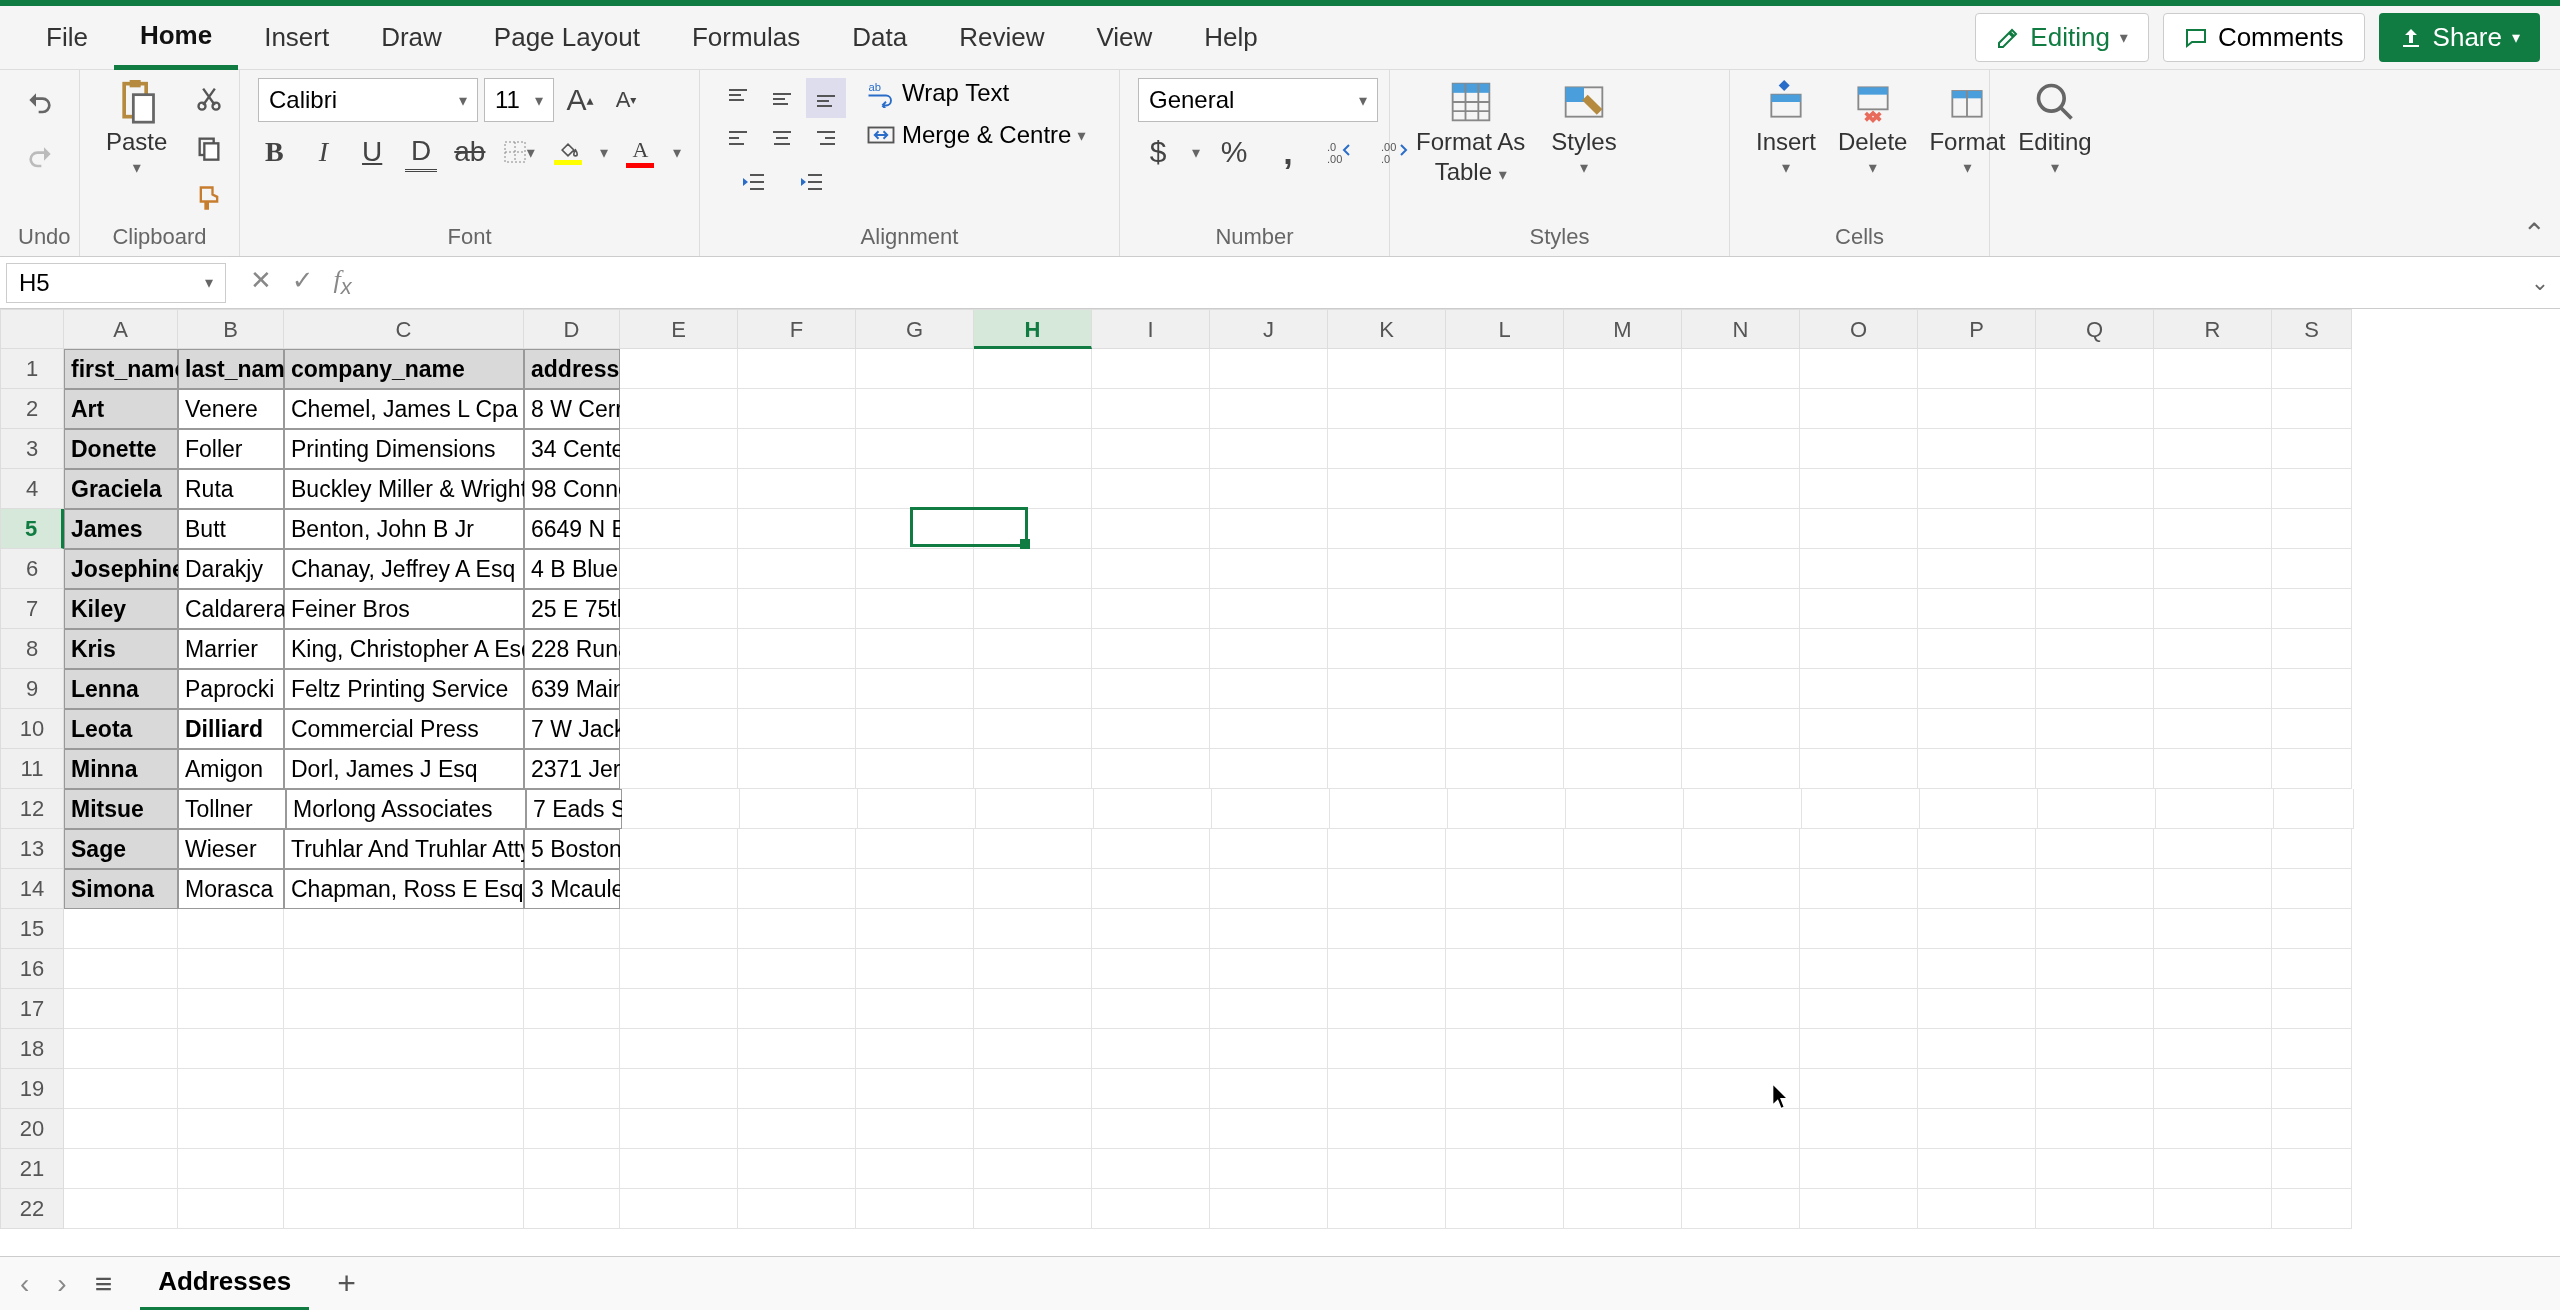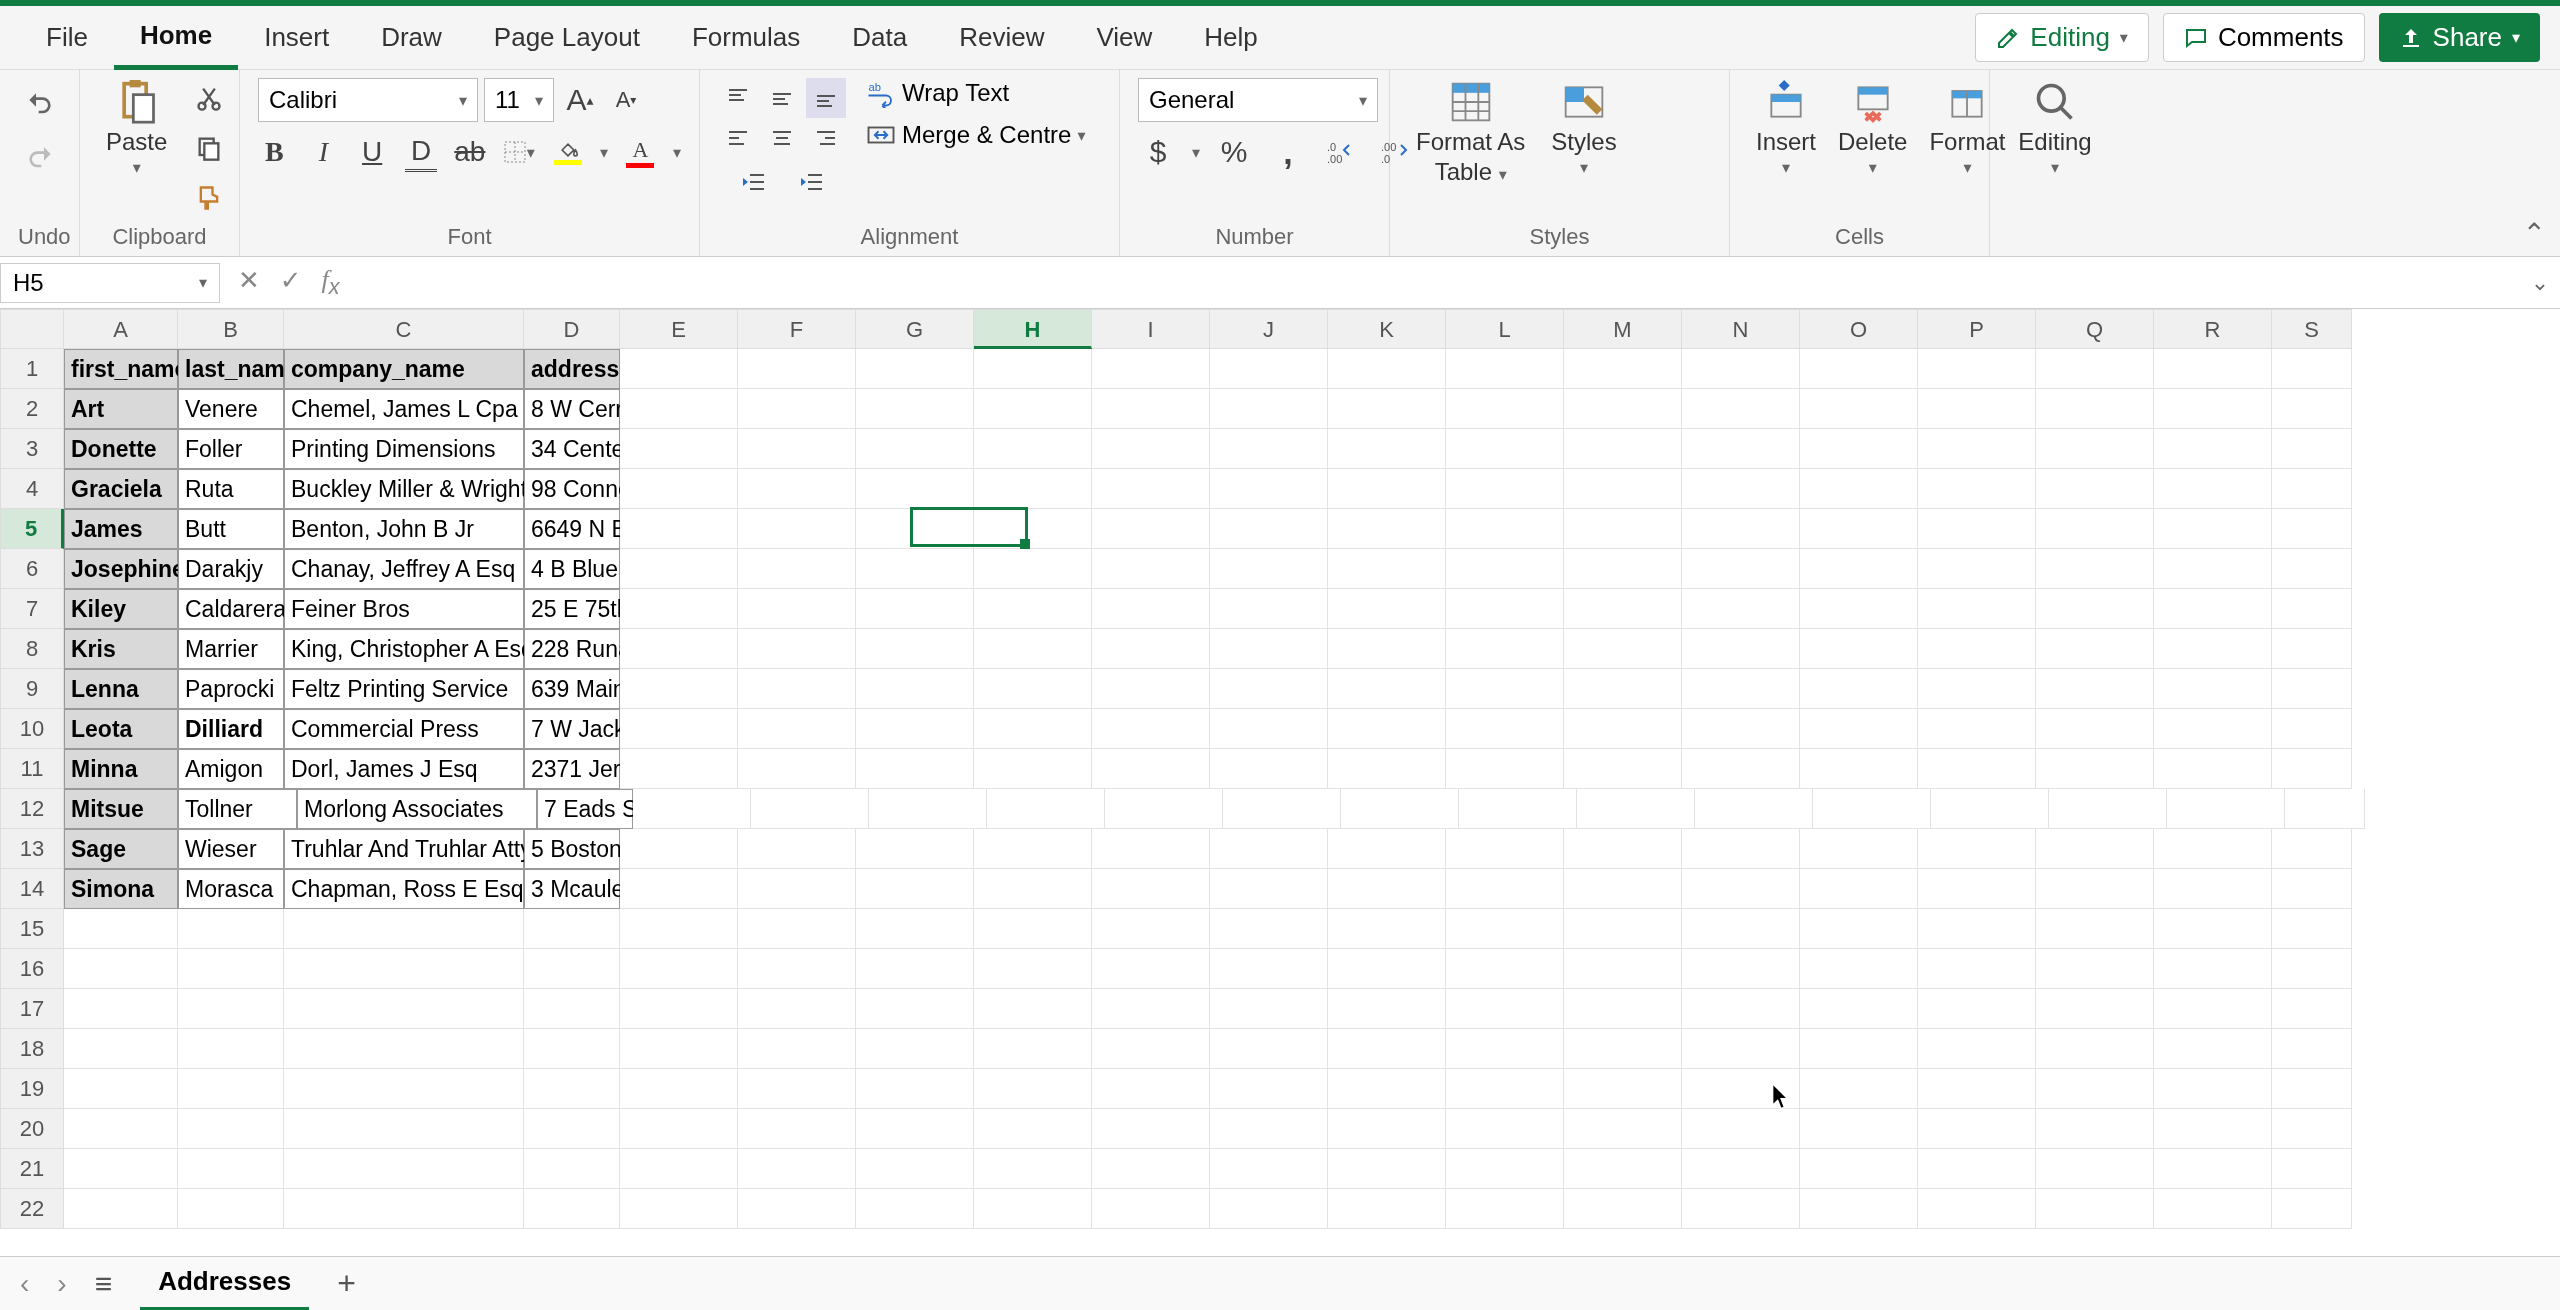--- a/index.html
+++ b/index.html
@@ -28,7 +28,7 @@
 .lbl-btn .big-ico { height: 48px; display: flex; align-items: center; }
 .collapse-caret { position: absolute; right: 14px; bottom: 6px; font-size: 28px; color: #666; cursor: pointer; }
 .formula-bar { height: 52px; display: flex; align-items: center; border-bottom: 1px solid #ccc; }
-.name-box { width: 220px; border: 1px solid #ccc; margin: 0; height: 40px; display: flex; align-items: center; padding: 0 12px; font-size: 24px; justify-content: space-between; background: #fff; }
+.name-box { width: 220px; border: 1px solid #ccc; margin: 6px; height: 40px; display: flex; align-items: center; padding: 0 12px; font-size: 24px; justify-content: space-between; background: #fff; }
 .fb-icons { display: flex; gap: 20px; padding: 0 18px; color: #888; font-size: 26px; }
 .fx { font-style: italic; font-family: 'Times New Roman', serif; }
 .formula-input { flex: 1; border: none; height: 40px; font-size: 24px; padding: 0 12px; outline: none; }

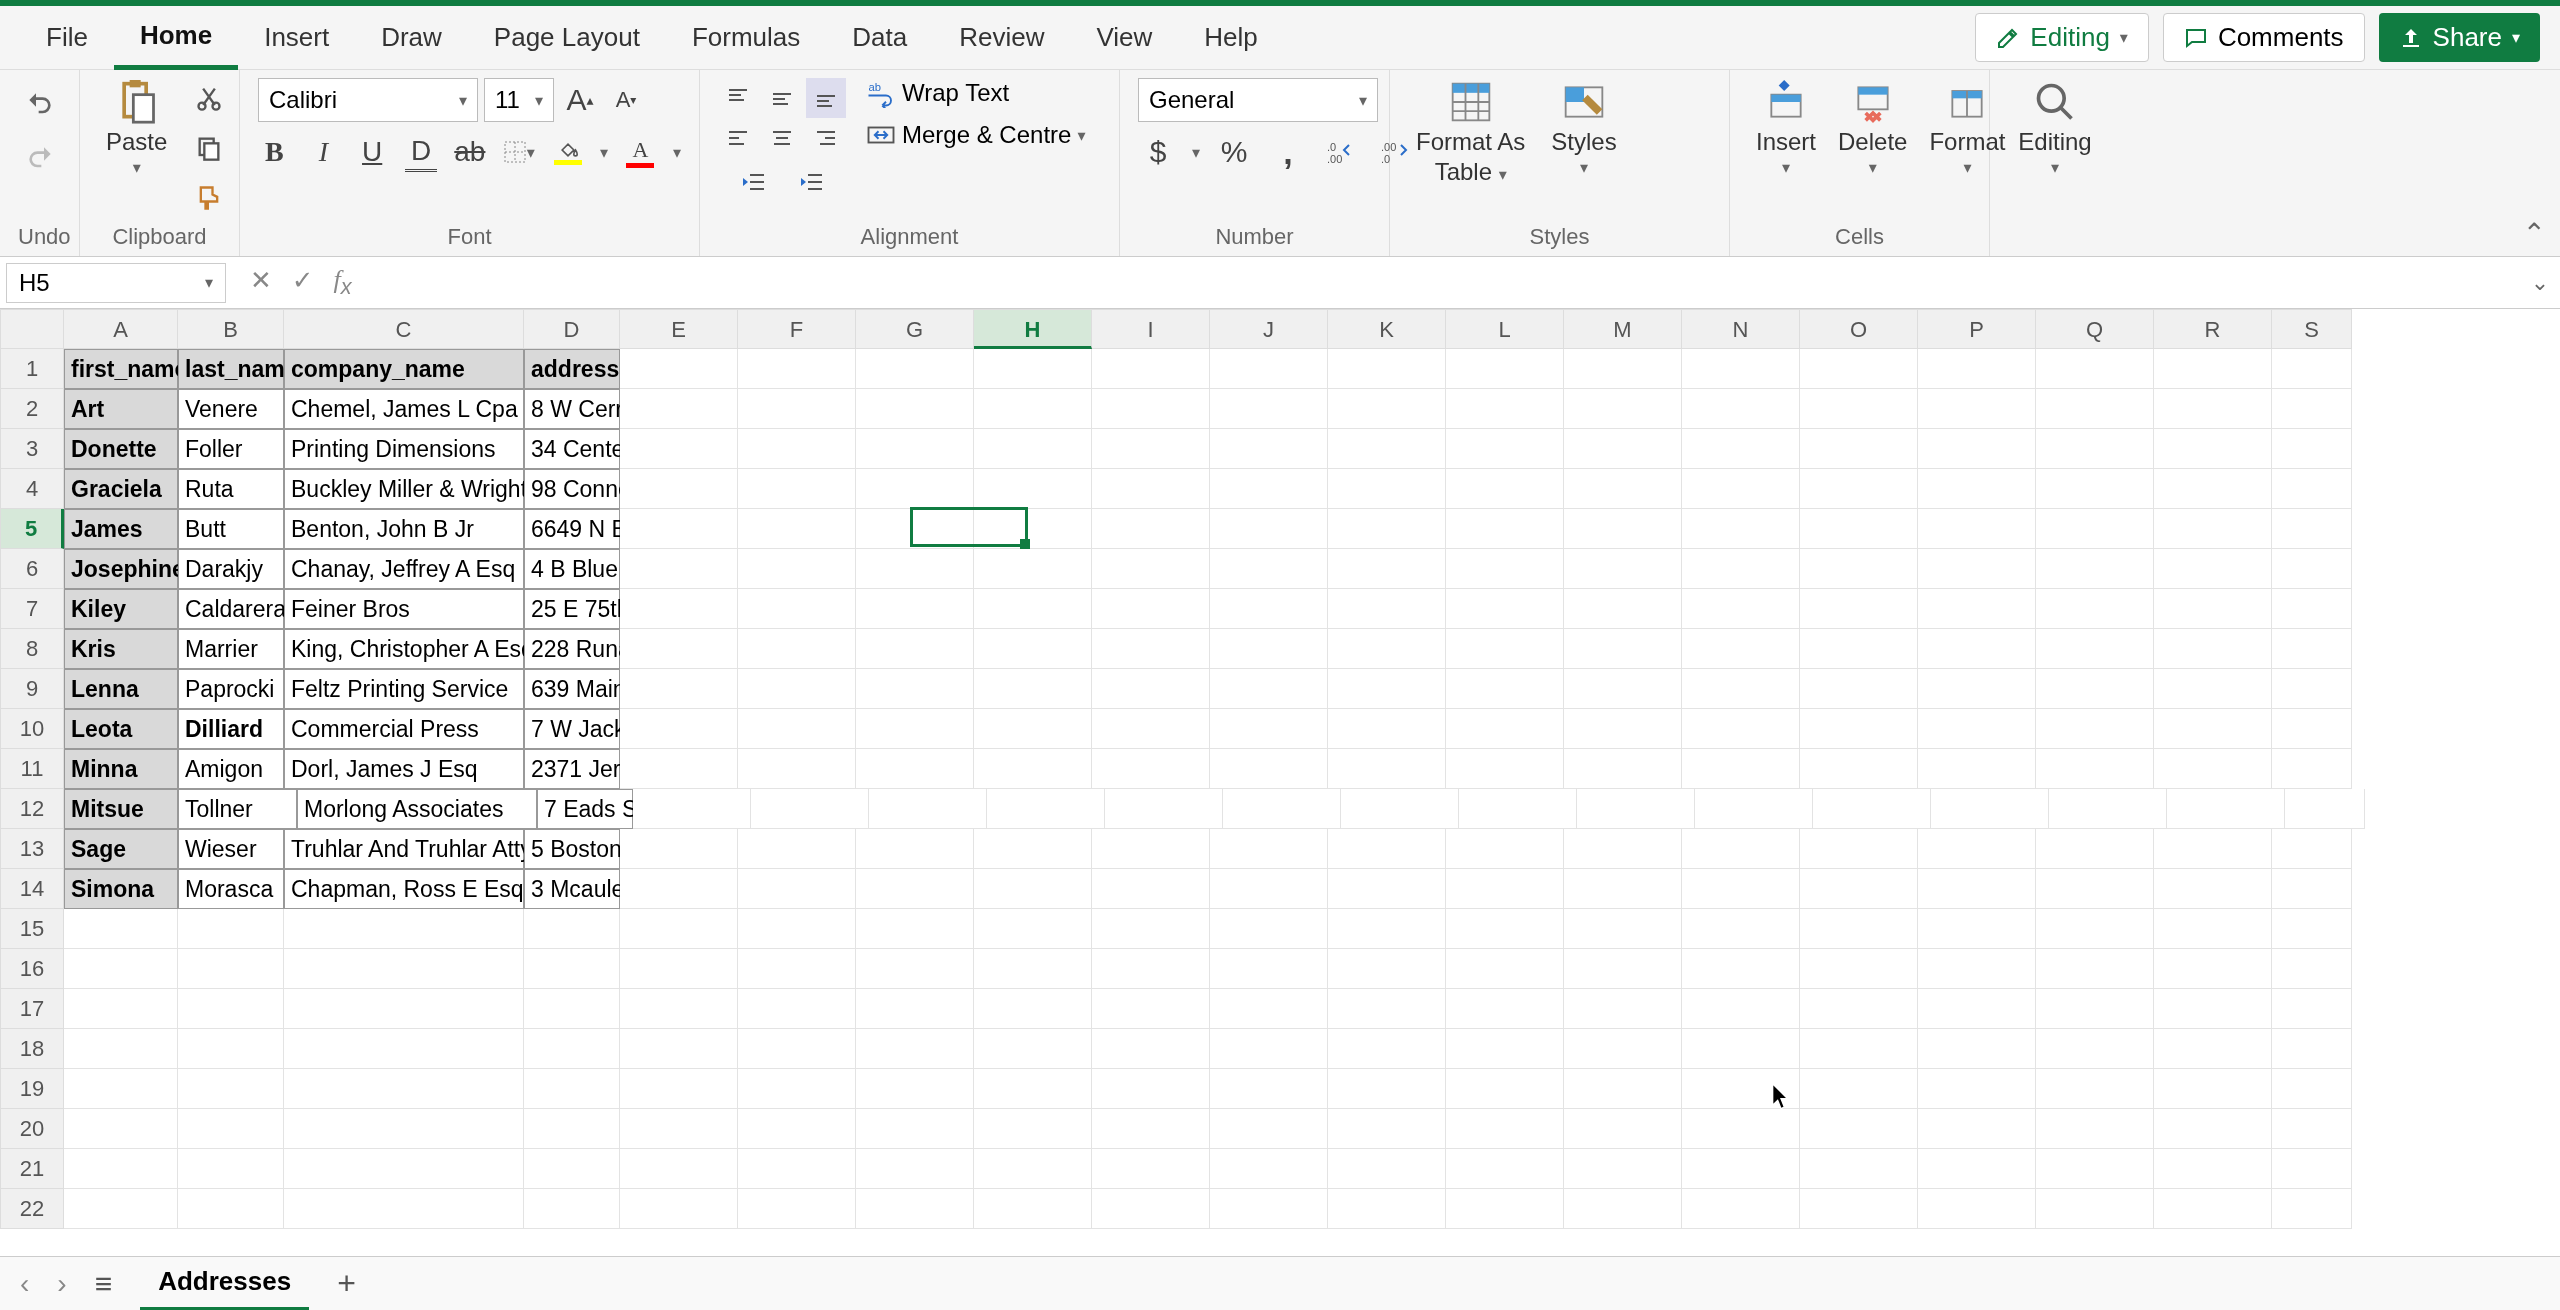--- a/index.html
+++ b/index.html
@@ -713,7 +713,7 @@
       </div>
       <div class="cell-row">
         <div class="cell fn" style="width: 114px;">Mitsue</div>
-        <div class="cell bd" style="width: 119px;">Tollner</div>
+        <div class="cell bd" style="width: 108px;">Tollner</div>
         <div class="cell bd" style="width: 240px;">Morlong Associates</div>
         <div class="cell bd" style="width: 96px; overflow: visible;">7 Eads StChicago60632</div>
         <div class="cell" style="width: 118px;"></div>

